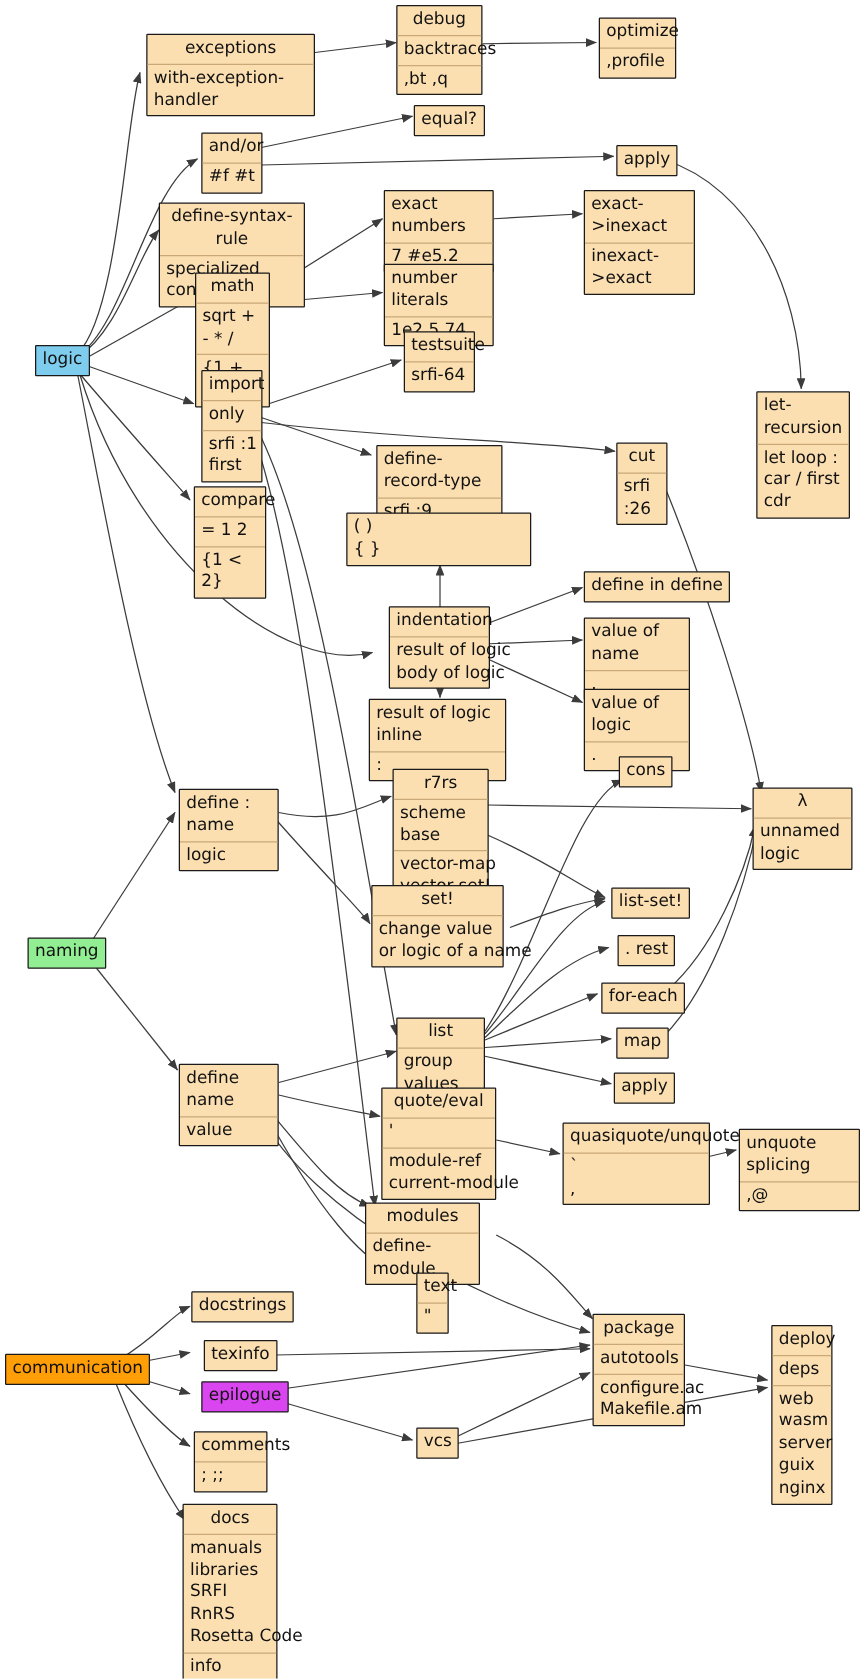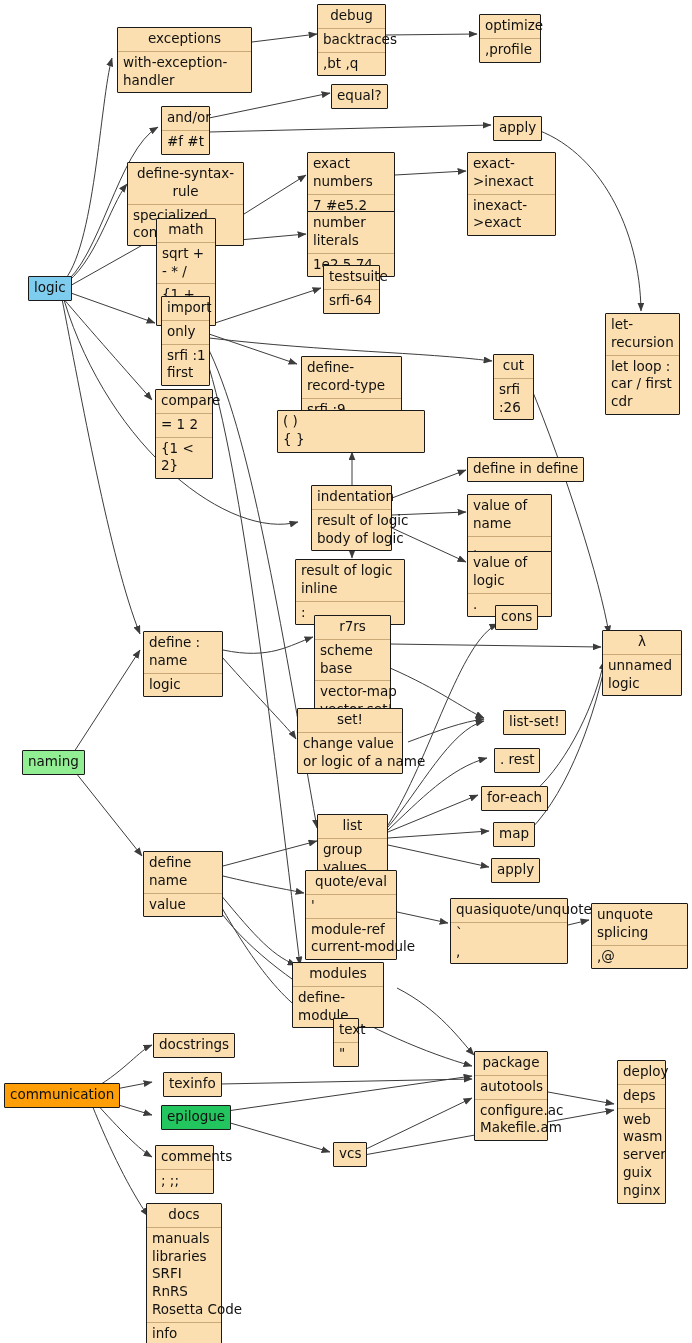--- a/index.html
+++ b/index.html
@@ -282,7 +282,7 @@
   </div>
 </div>
 
-<div class="node plain" style="left:503px;top:710px;text-align:center;">list-set!</div>
+<div class="node plain" style="left:489px;top:710px;text-align:center;">list-set!</div>
 <div class="node plain" style="left:494px;top:748px;">. rest</div>
 <div class="node plain" style="left:481px;top:786px;">for-each</div>
 

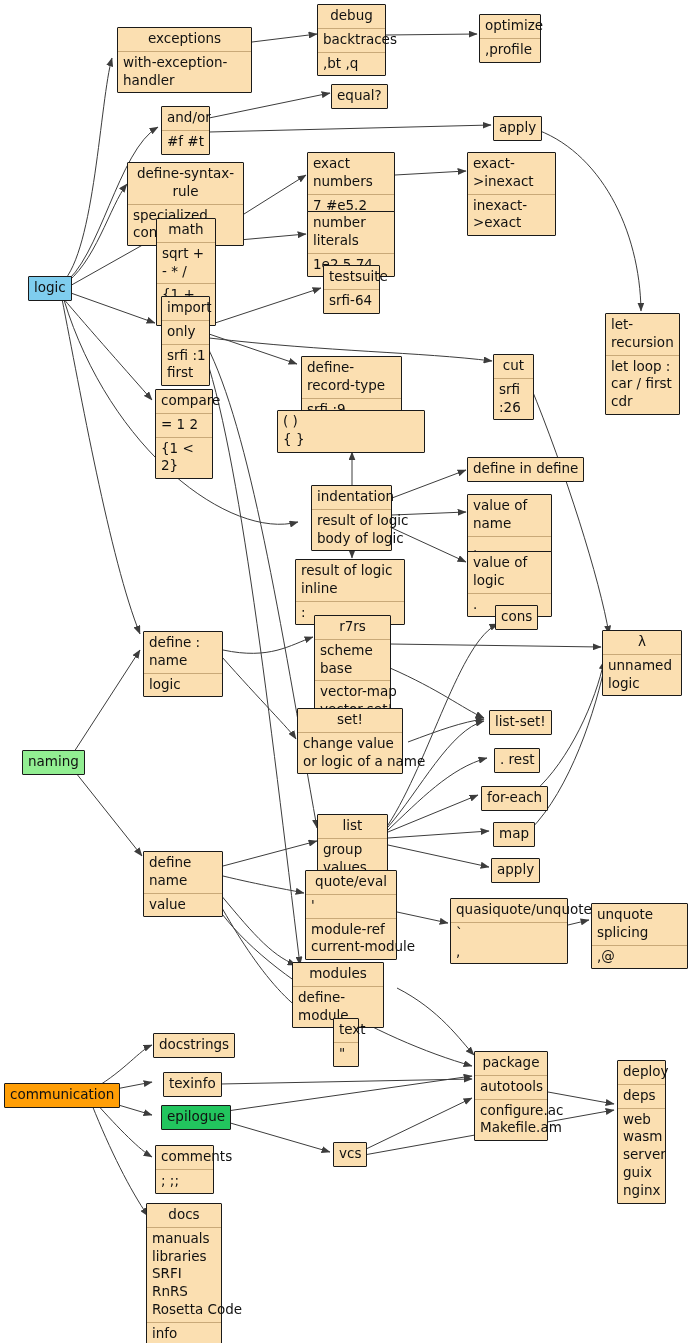--- a/index.html
+++ b/index.html
@@ -16,7 +16,7 @@
   .node.blue{background:#7fcdee;}
   .node.green{background:#92ee92;}
   .node.orange{background:#ff9e06;}
-  .node.magenta{background:#22c55e;}
+  .node.magenta{background:#d946ef;}
   .node .sec .ln{display:block;white-space:pre;}
 </style>
 </head>

